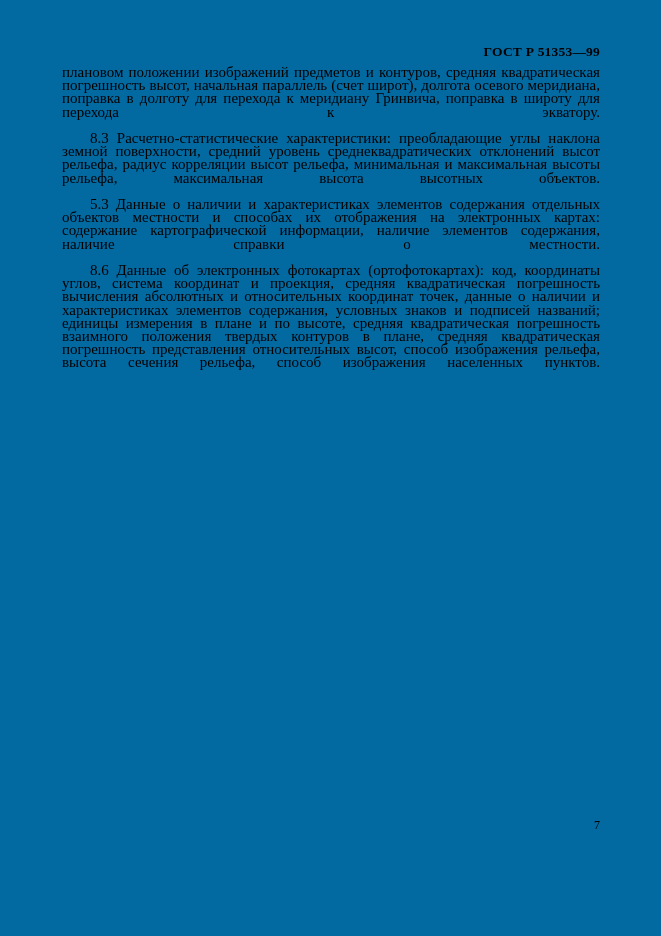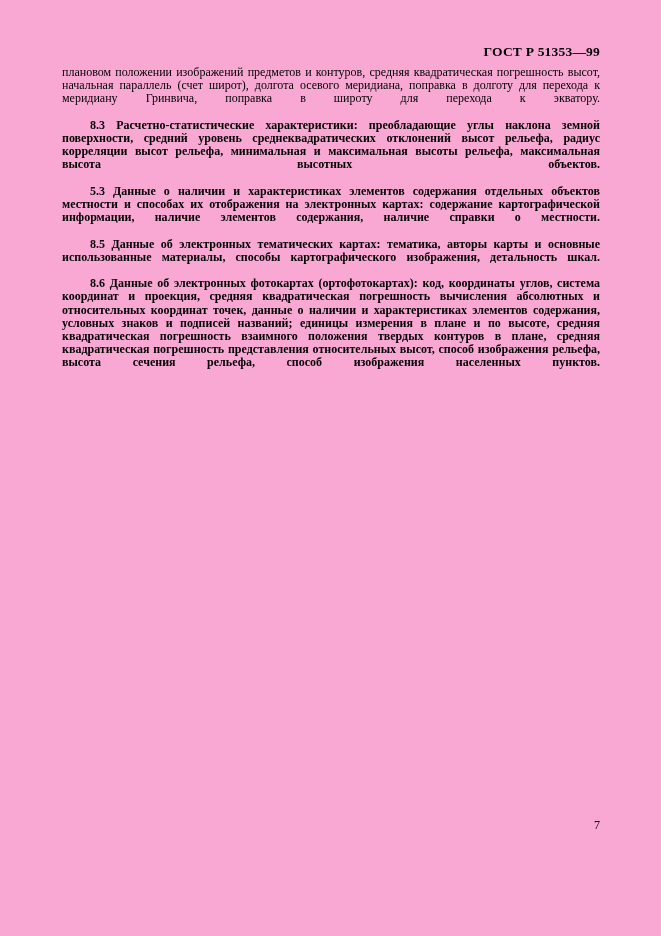--- a/index.html
+++ b/index.html
@@ -17,7 +17,7 @@
     position: relative;
     width: 661px;
     height: 936px;
-    background: #f9a8d4;
+    background: #0369a1;
     overflow: hidden;
     box-sizing: border-box;
   }

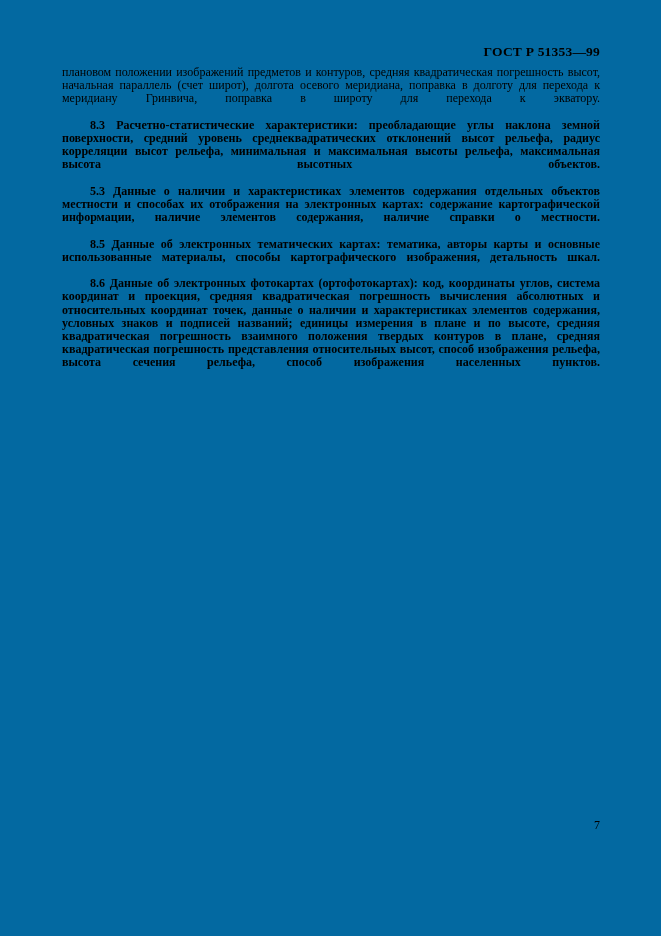--- a/index.html
+++ b/index.html
@@ -48,7 +48,7 @@
   p.para {
     margin: 0;
     padding: 0;
-    font-size: 12px;
+    font-size: 15px;
     line-height: 13.2px;
     text-align: justify;
     text-justify: inter-word;

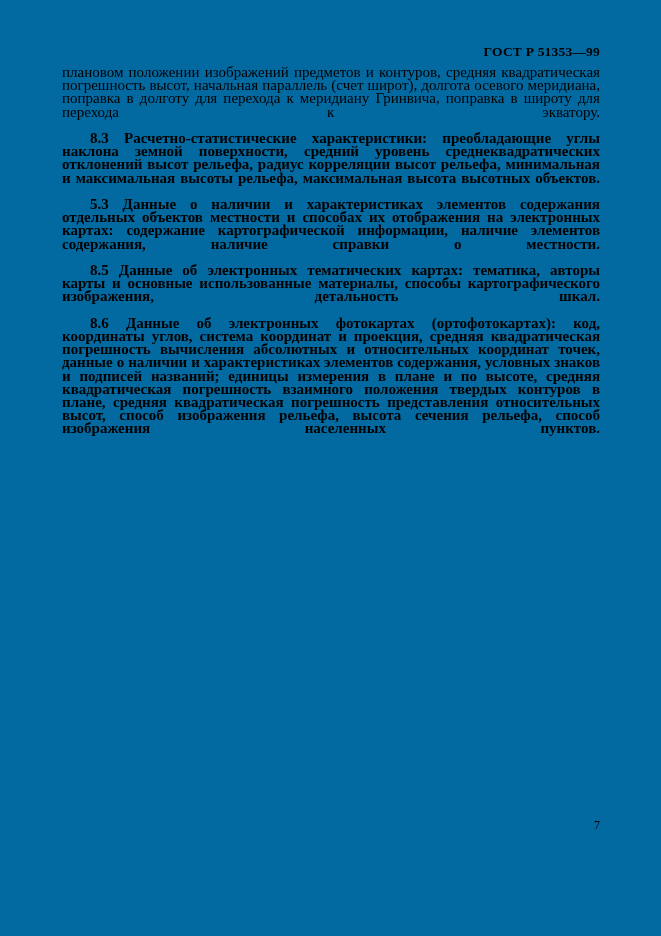--- a/index.html
+++ b/index.html
@@ -59,7 +59,6 @@
   }
   p.para.indent {
     text-indent: 28px;
-    font-weight: bold;
   }
   
   p.para::after {

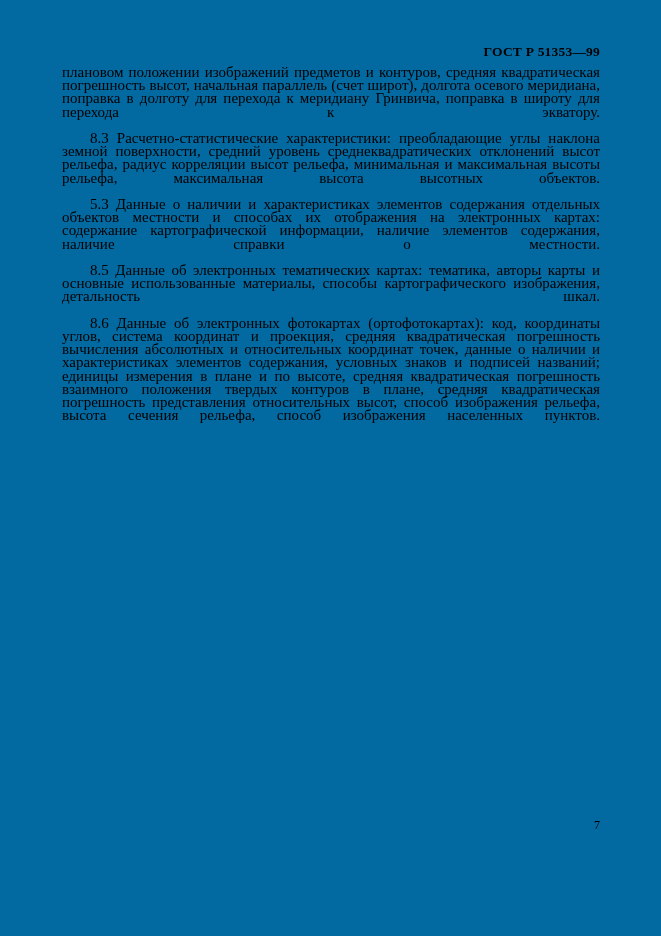--- a/index.html
+++ b/index.html
@@ -94,7 +94,6 @@
 
     <p class="para indent">5.3  Данные о наличии и характеристиках элементов содержания отдельных объектов местности и способах их отображения на электронных картах: содержание картографической информации, наличие элементов содержания, наличие справки о местности.</p>
 
-    <p class="para indent">8.5  Данные об электронных тематических картах: тематика, авторы карты и основные использованные материалы, способы картографического изображения, детальность шкал.</p>
 
     <p class="para indent">8.6  Данные об электронных фотокартах (ортофотокартах): код, координаты углов, система координат и проекция, средняя квадратическая погрешность вычисления абсолютных и относительных координат точек, данные о наличии и характеристиках элементов содержания, условных знаков и подписей названий; единицы измерения в плане и по высоте, средняя квадратическая погрешность взаимного положения твердых контуров в плане, средняя квадратическая погрешность представления относительных высот, способ изображения рельефа, высота сечения рельефа, способ изображения населенных пунктов.</p>
 

